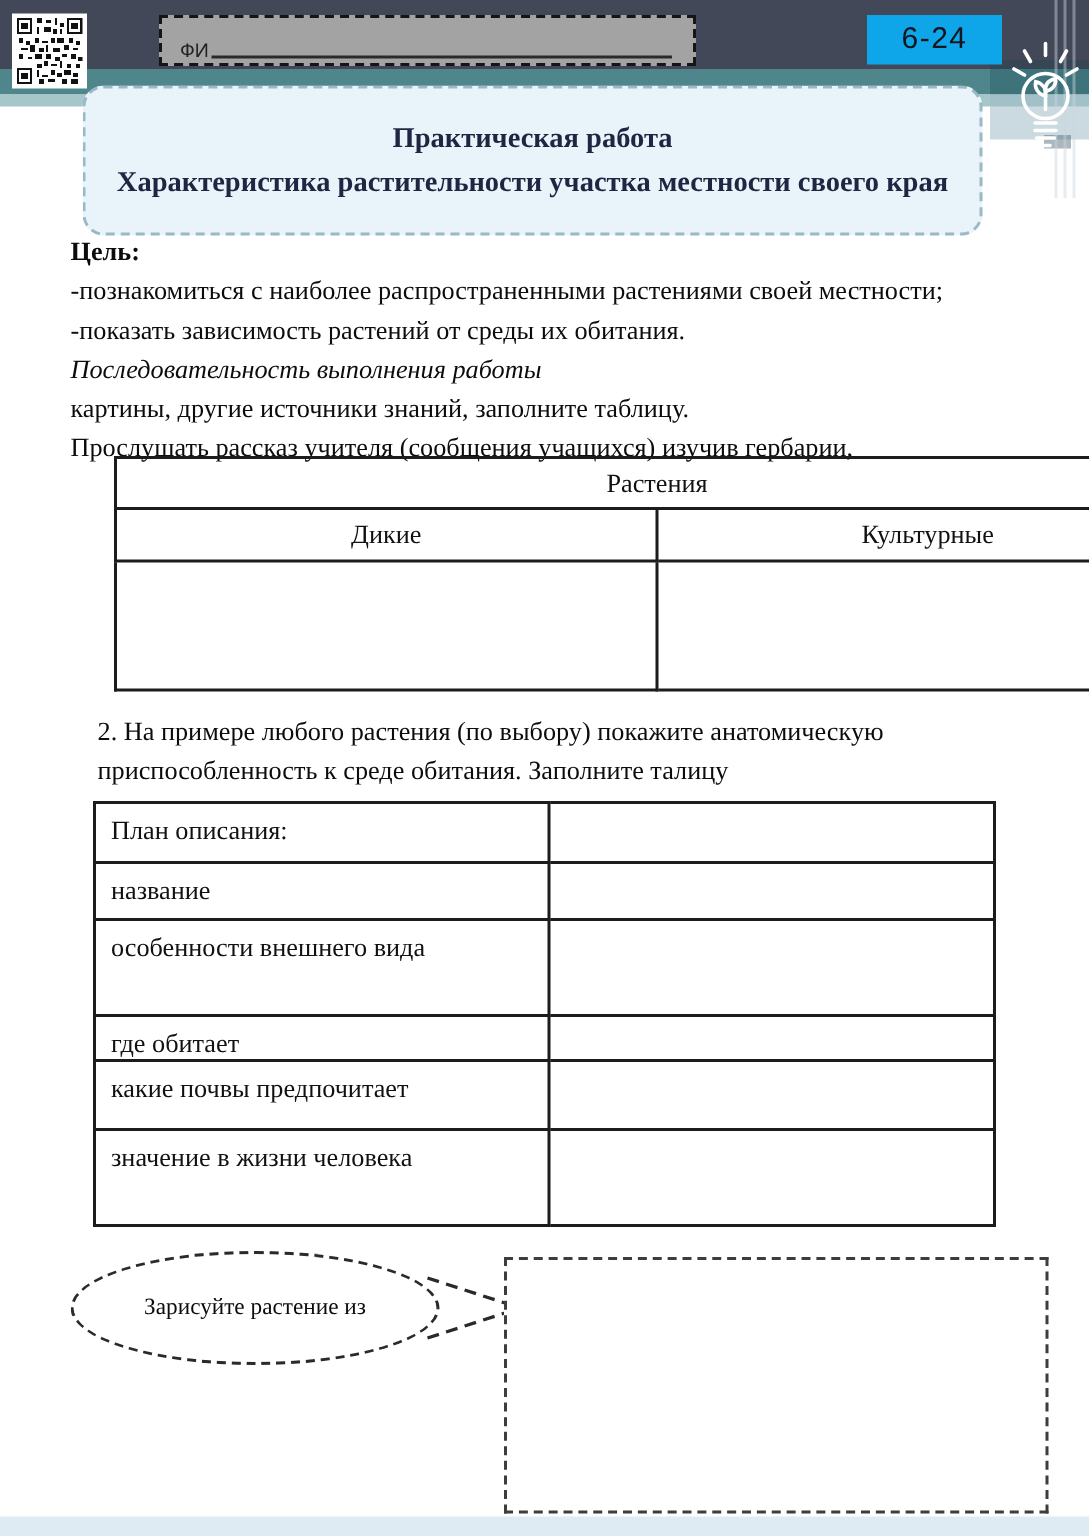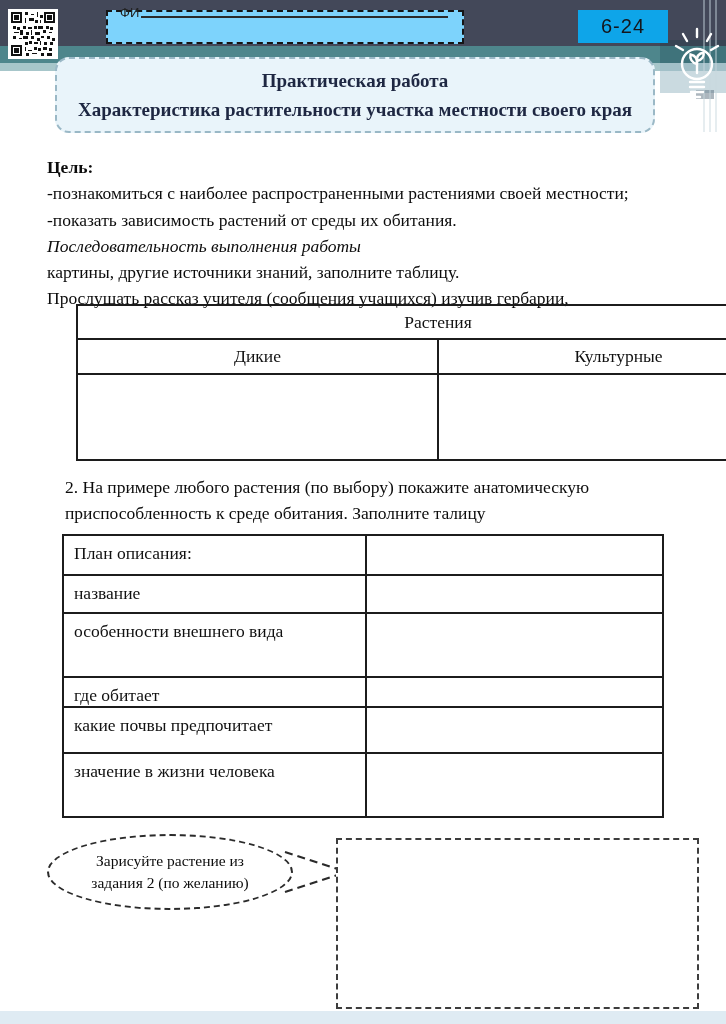--- a/index.html
+++ b/index.html
@@ -23,8 +23,8 @@
   
   .name-box{
     position:absolute;left:106px;top:10px;width:358px;height:34px;box-sizing:border-box;
-    background:#7dd3fc;border:2px dashed #151515;
-    display:flex;align-items:flex-end;padding:0 12px 23px 12px;
+    background:#a3a3a3;border:2px dashed #151515;
+    display:flex;align-items:flex-end;padding:0 12px 2px 12px;
   }
   .name-box .lbl{font-family:"Liberation Sans",sans-serif;font-size:13px;color:#222;line-height:1;}
   .name-box .line{flex:1;border-bottom:2px solid #2a2a2a;margin:0 2px 1px 2px;height:1px;}

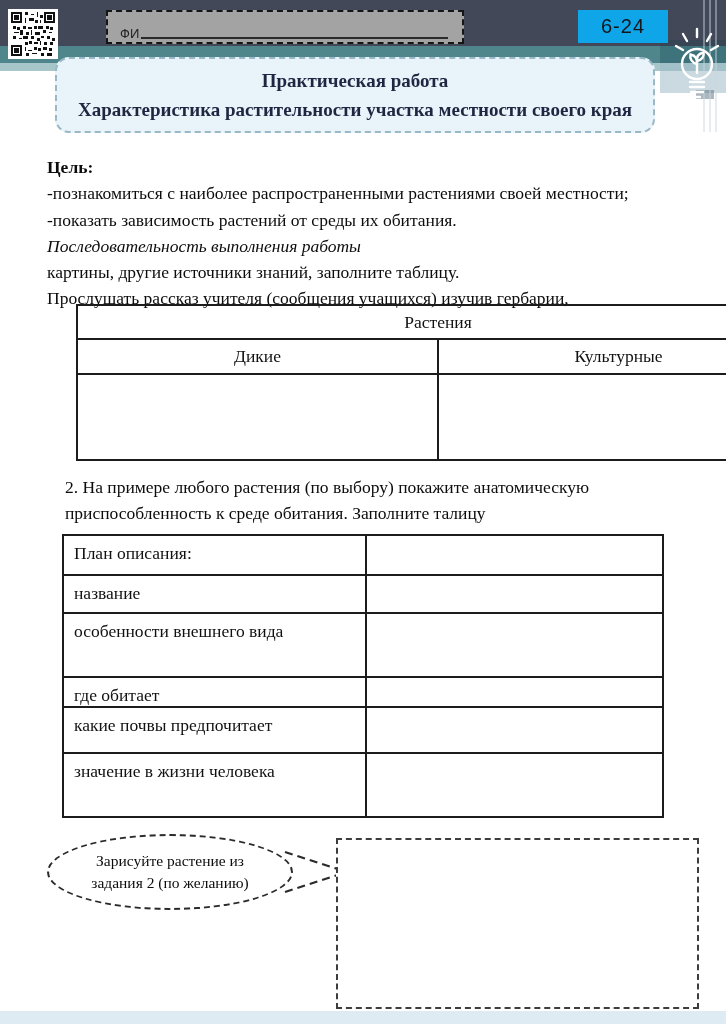--- a/index.html
+++ b/index.html
@@ -38,7 +38,7 @@
   .bulb{position:absolute;left:671px;top:26px;width:52px;height:82px;}
   
   .title-box{
-    position:absolute;left:55px;top:57px;width:600px;height:76px;box-sizing:border-box;
+    position:absolute;left:55px;top:57px;width:600px;height:100px;box-sizing:border-box;
     background:#e9f4fa;border:2px dashed #9ab8c6;border-radius:14px;
     display:flex;flex-direction:column;align-items:center;justify-content:center;
     font-weight:bold;font-size:19px;color:#1e2742;line-height:1.55;text-align:center;

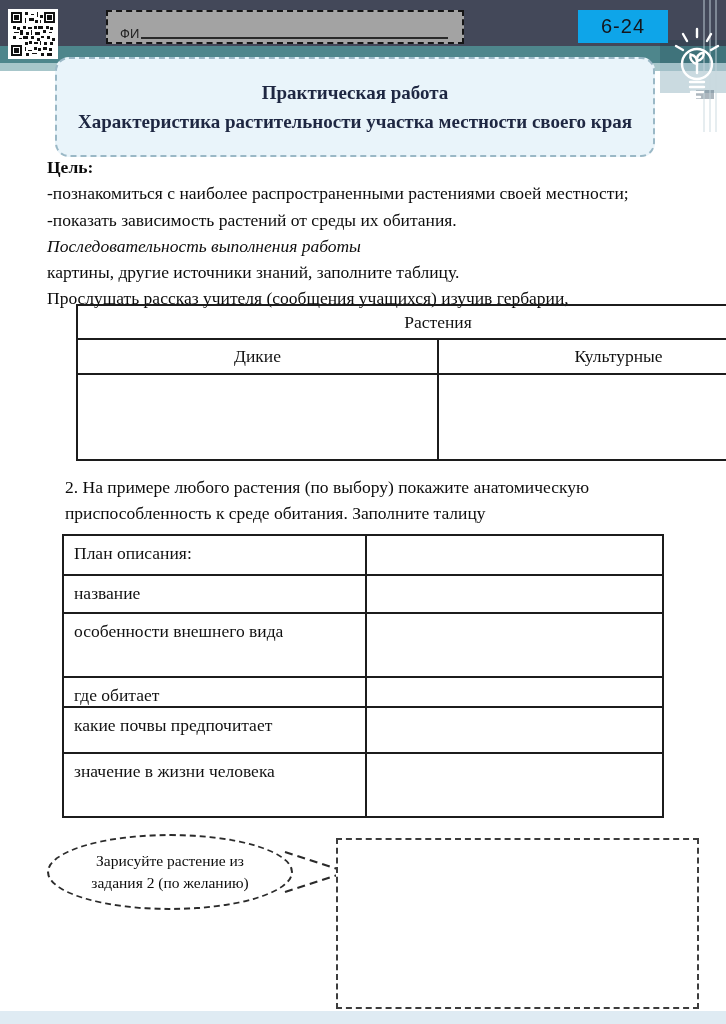--- a/index.html
+++ b/index.html
@@ -246,7 +246,6 @@
 
   <div class="bubble">
     <div>Зарисуйте  растение из</div>
-    <div>задания 2 (по желанию)</div>
   </div>
   <div class="tail">
     <svg viewBox="0 0 72 54" fill="none" stroke="#2a2a2a" stroke-width="2.2" stroke-dasharray="8 5">

